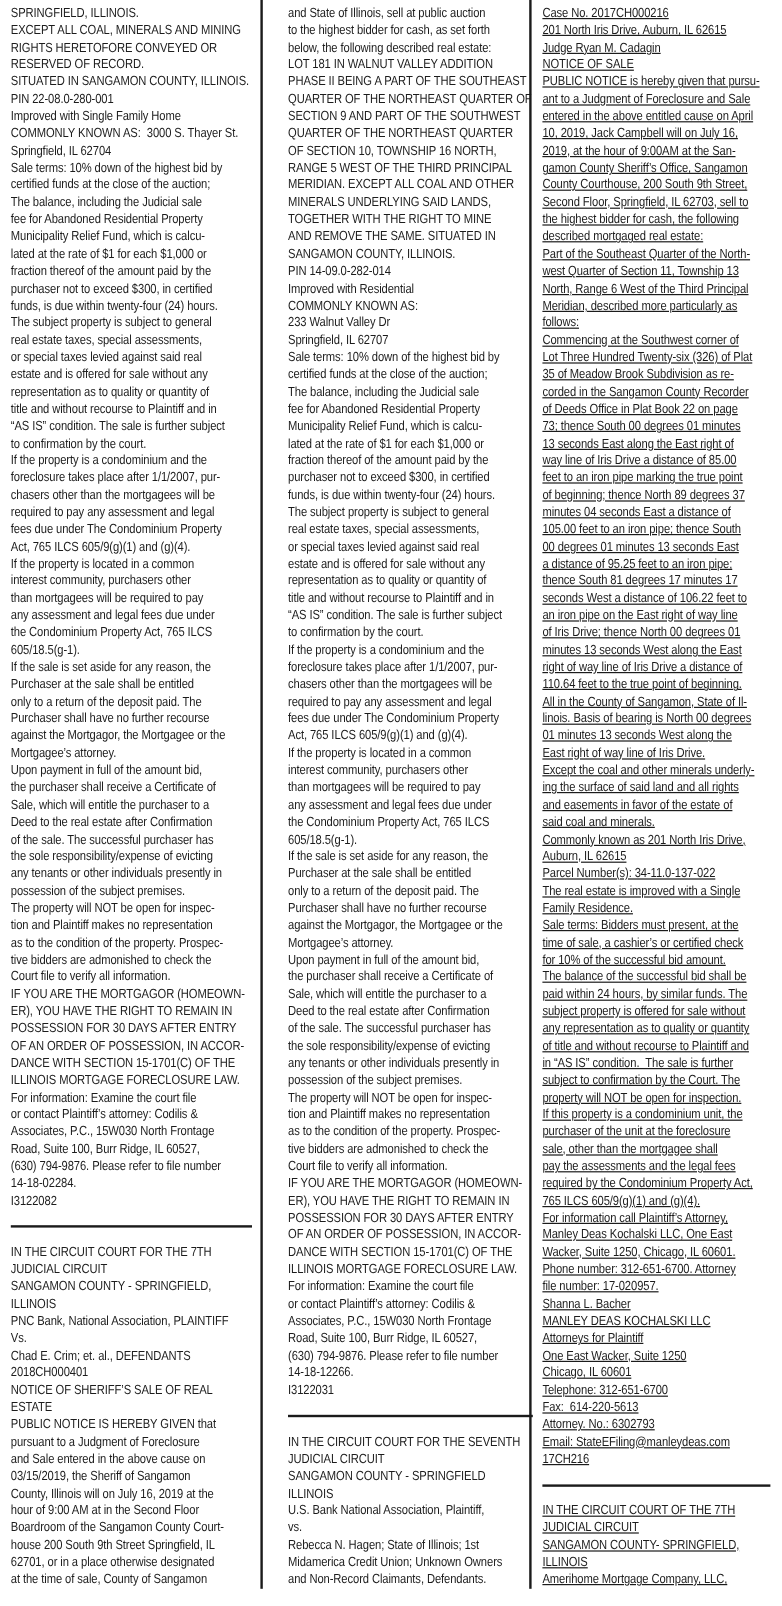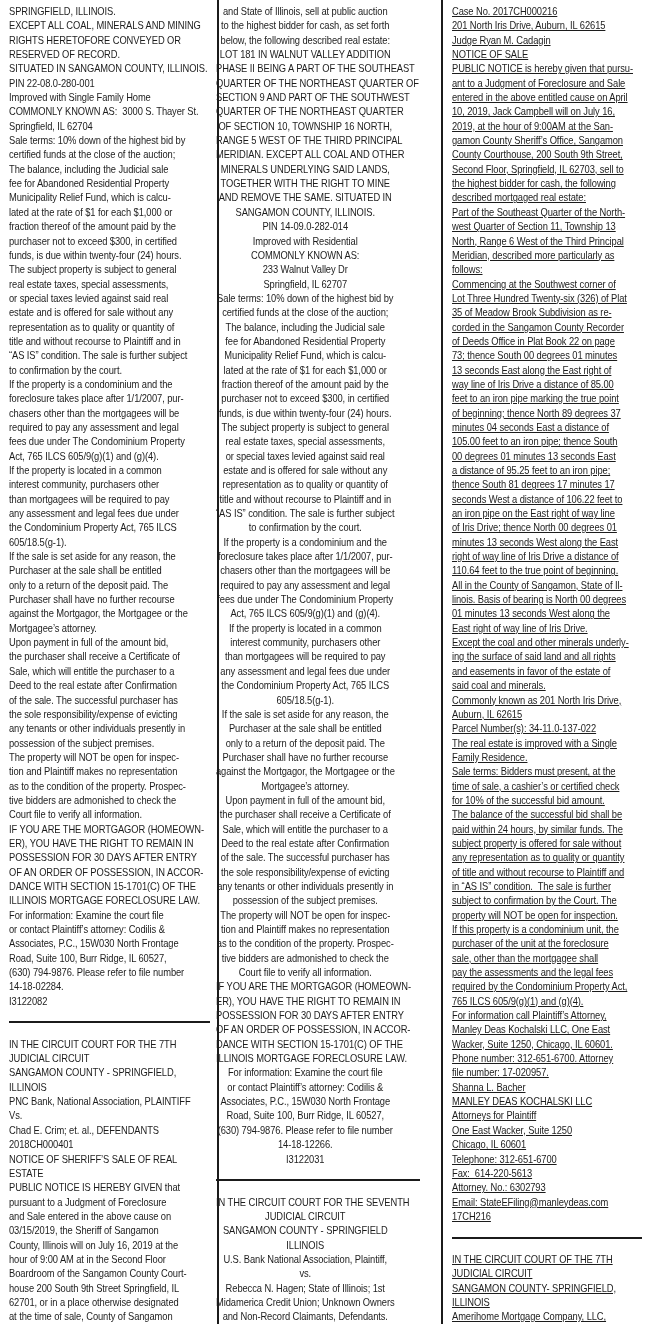--- a/index.html
+++ b/index.html
@@ -22,7 +22,7 @@
     top: 4px;
   }
   .col-1 { left: 9px;   width: 207px; }
-  .col-2 { left: 216px; width: 210px; text-align: center; }
+  .col-2 { left: 240px; width: 210px; }
   .col-3 { left: 452px; width: 196px; text-decoration: underline; }
   .line {
     white-space: pre;

